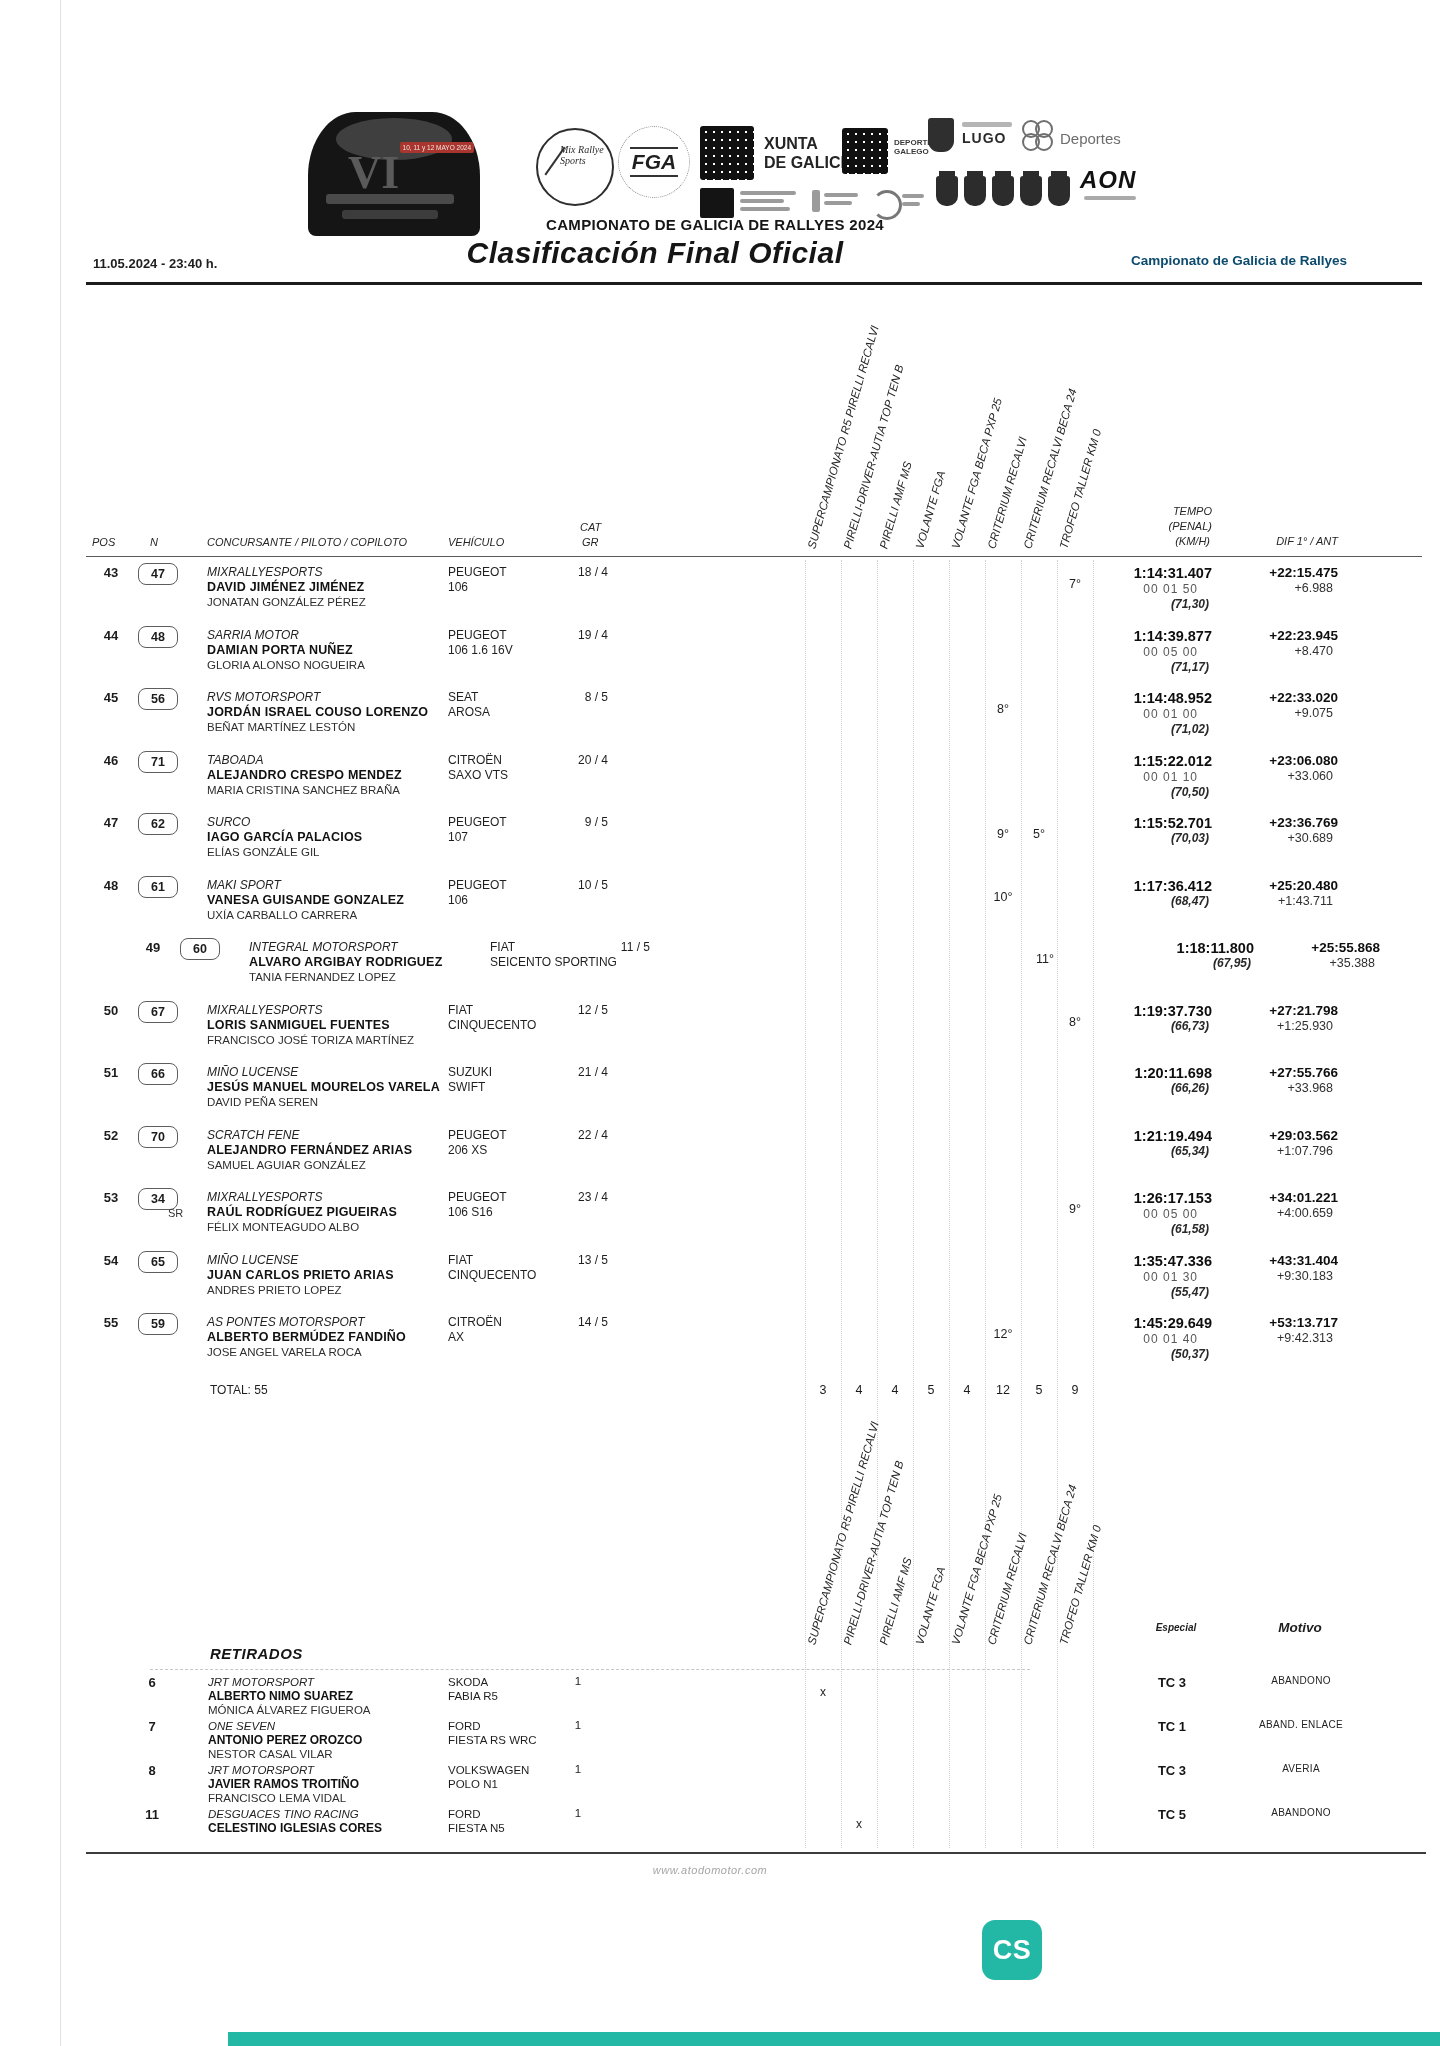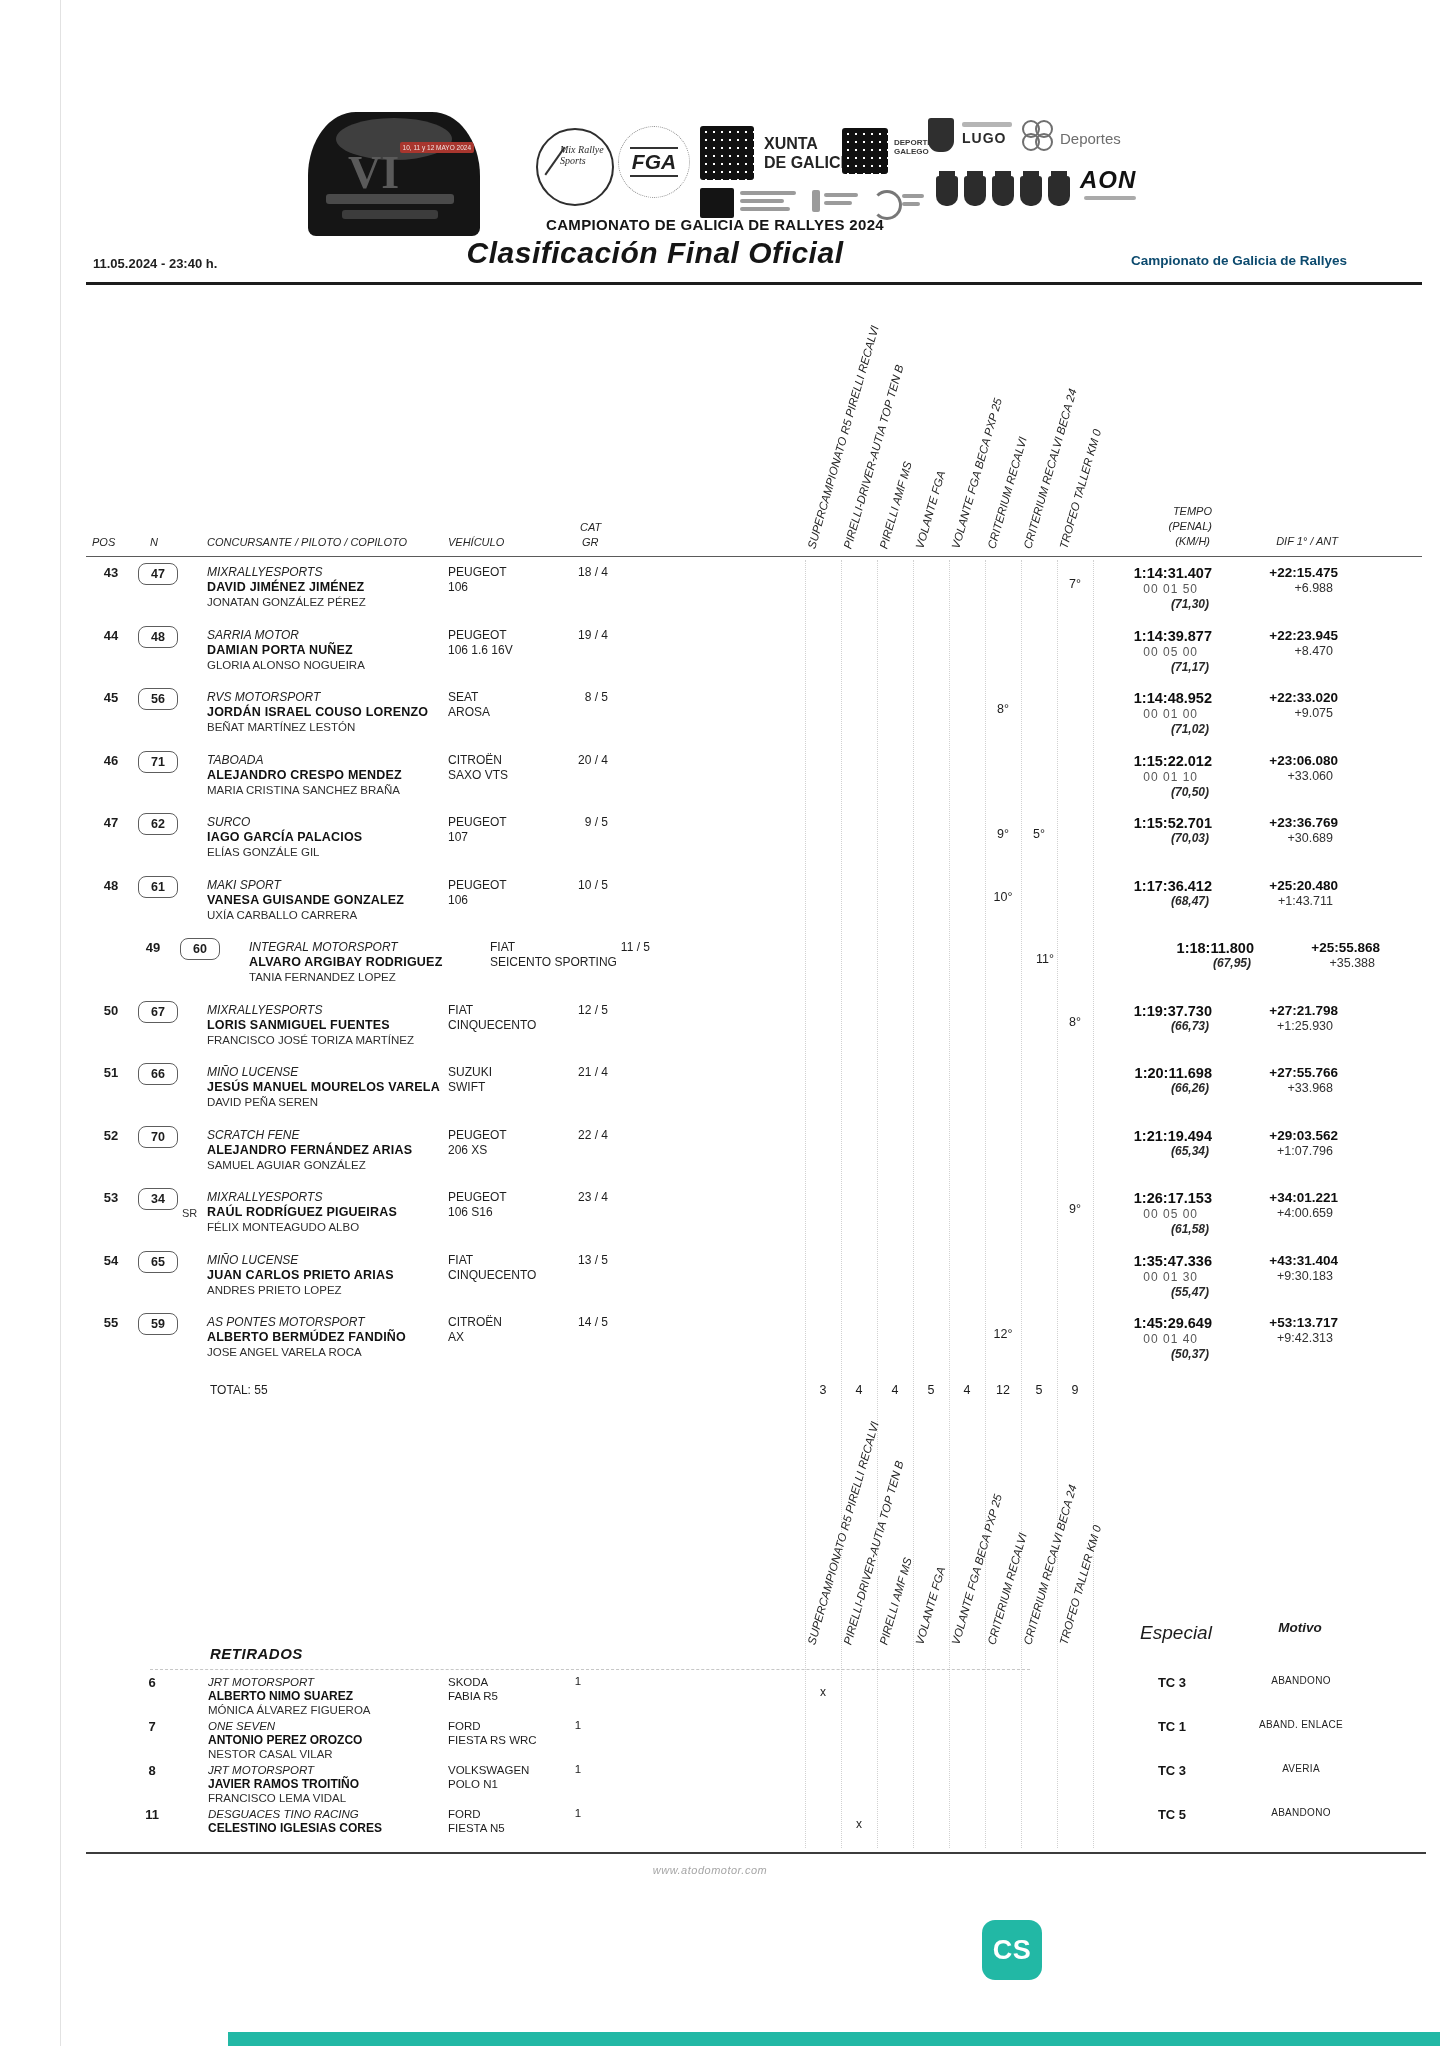--- a/index.html
+++ b/index.html
@@ -85,7 +85,7 @@
   .c-n{position:absolute;left:138px;top:-2px;width:40px;text-align:center;}
   .nbox{display:inline-block;min-width:30px;padding:3px 4px;border:1.5px solid #5d5d5d;border-radius:8px;
         font-size:12.5px;font-weight:bold;color:#1c1c1c;}
-  .c-sr{position:absolute;left:182px;top:17px;font-size:11px;color:#333;}
+  .c-sr{position:absolute;left:168px;top:17px;font-size:11px;color:#333;}
   .c-ent{position:absolute;left:207px;width:238px;}
   .c-ent .team{font-size:12px;font-style:italic;color:#232323;line-height:15px;}
   .c-ent .driver{font-size:12.5px;font-weight:bold;color:#111;line-height:15px;letter-spacing:.2px;}

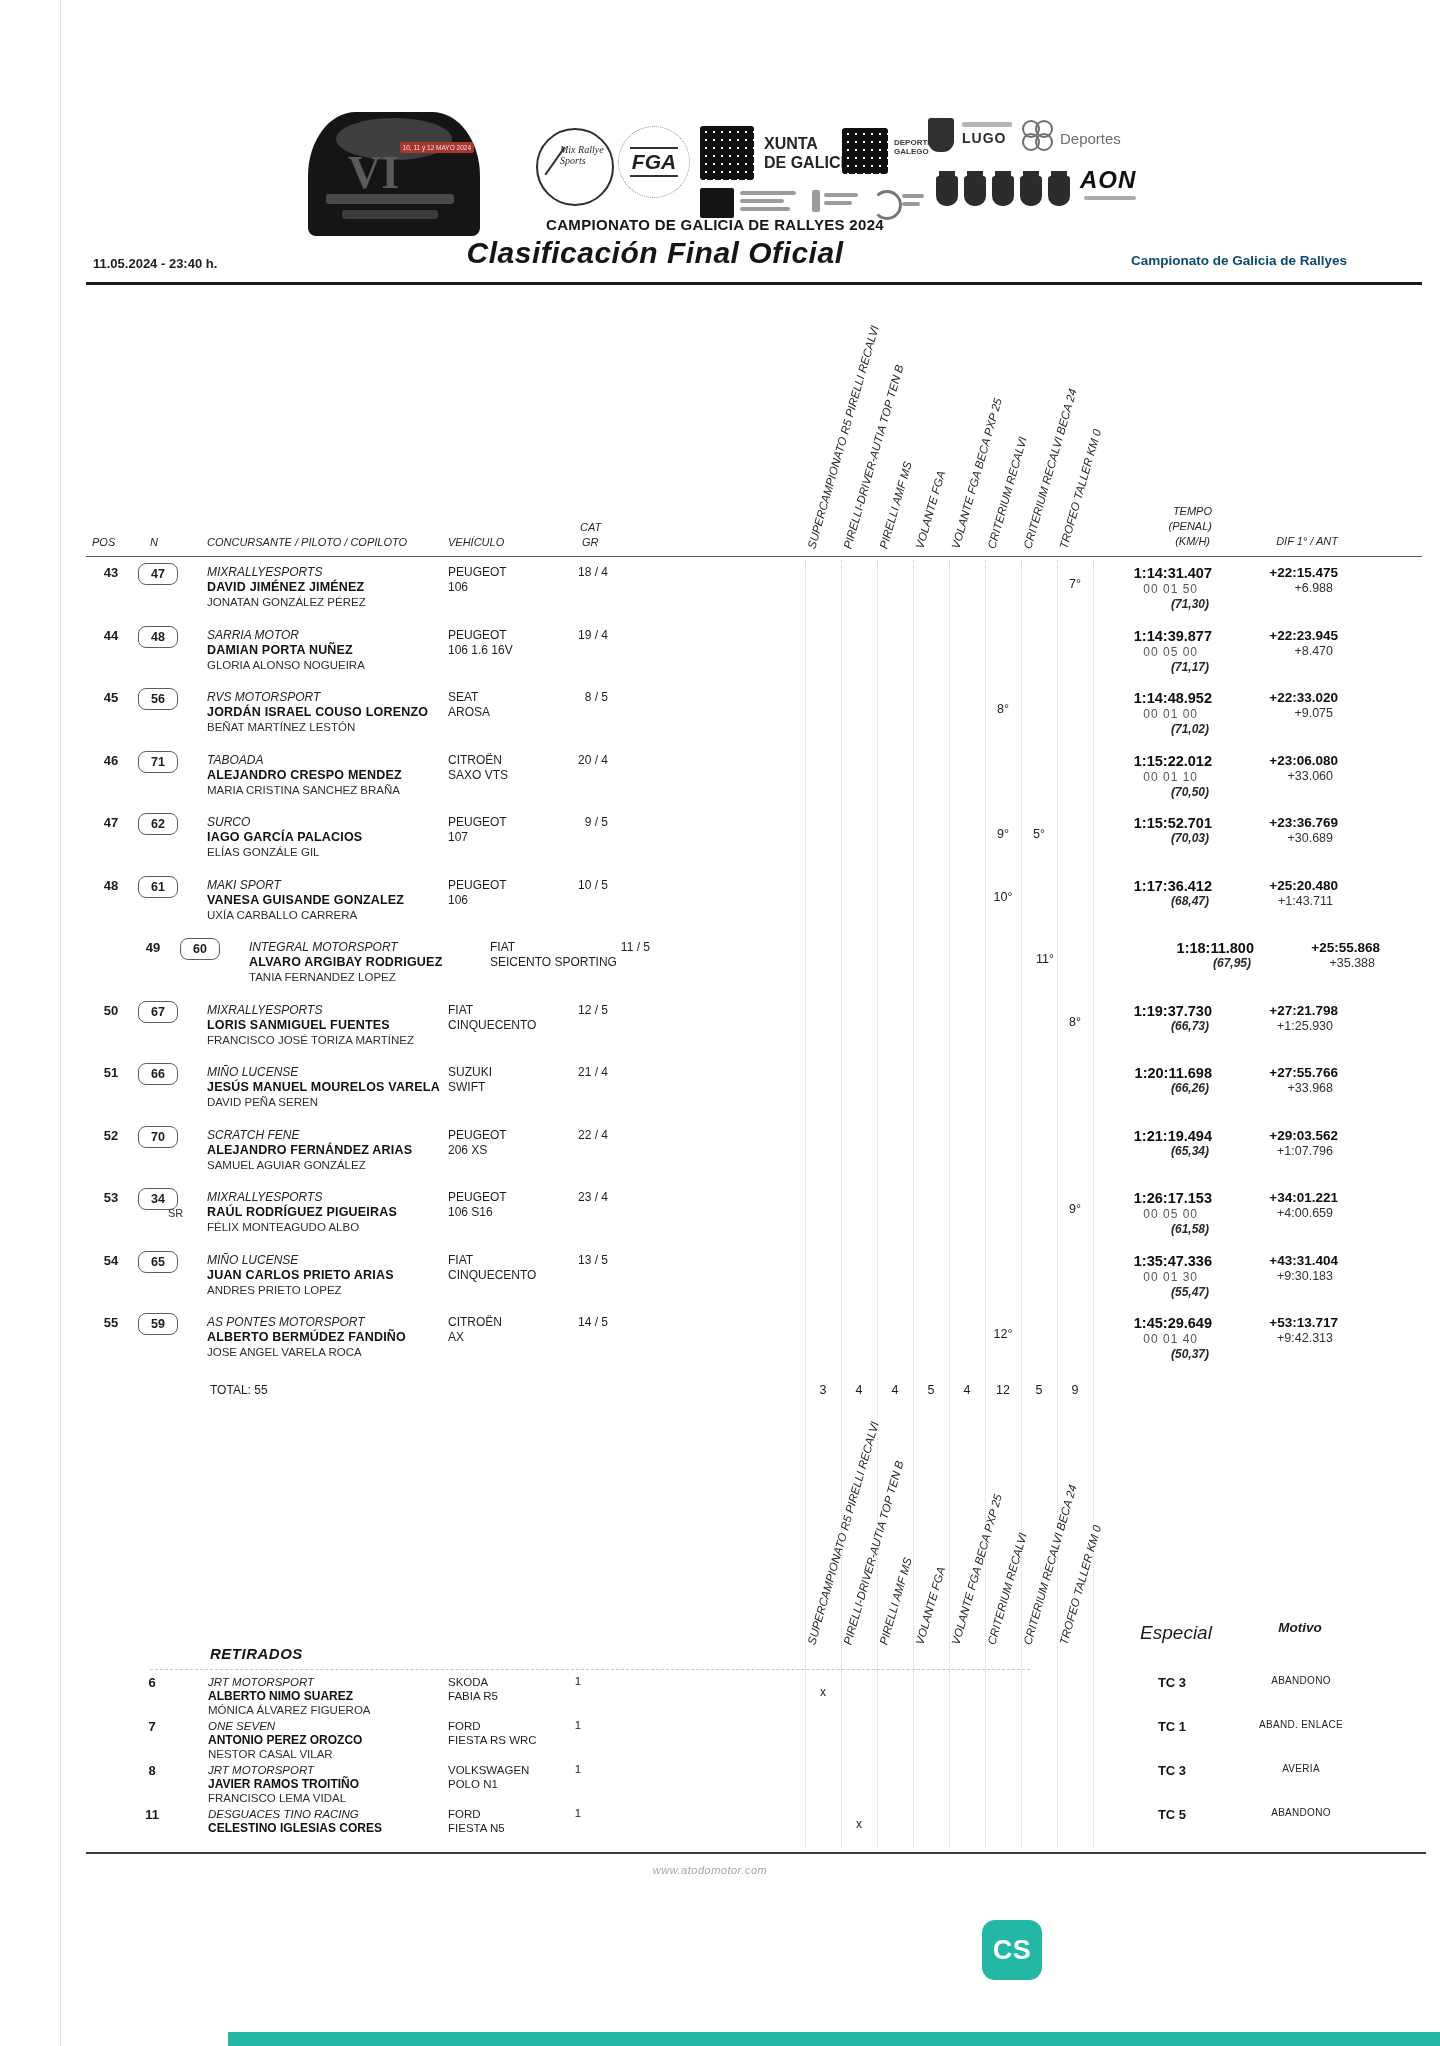--- a/index.html
+++ b/index.html
@@ -111,7 +111,7 @@
   .retired-title{position:absolute;left:210px;top:1645px;font-size:15px;font-weight:bold;
                  font-style:italic;color:#161616;letter-spacing:.5px;}
   .especial-head{position:absolute;left:1136px;top:1622px;width:80px;text-align:center;
-                 font-size:19px;font-weight:normal;font-style:italic;color:#1d1d1d;}
+                 font-size:10px;font-weight:bold;font-style:italic;color:#1d1d1d;}
   .motivo-head{position:absolute;left:1260px;top:1620px;width:80px;text-align:center;
                font-size:13.5px;font-weight:bold;font-style:italic;color:#1d1d1d;}
   .xrow{position:absolute;left:0;width:1440px;height:44px;}

